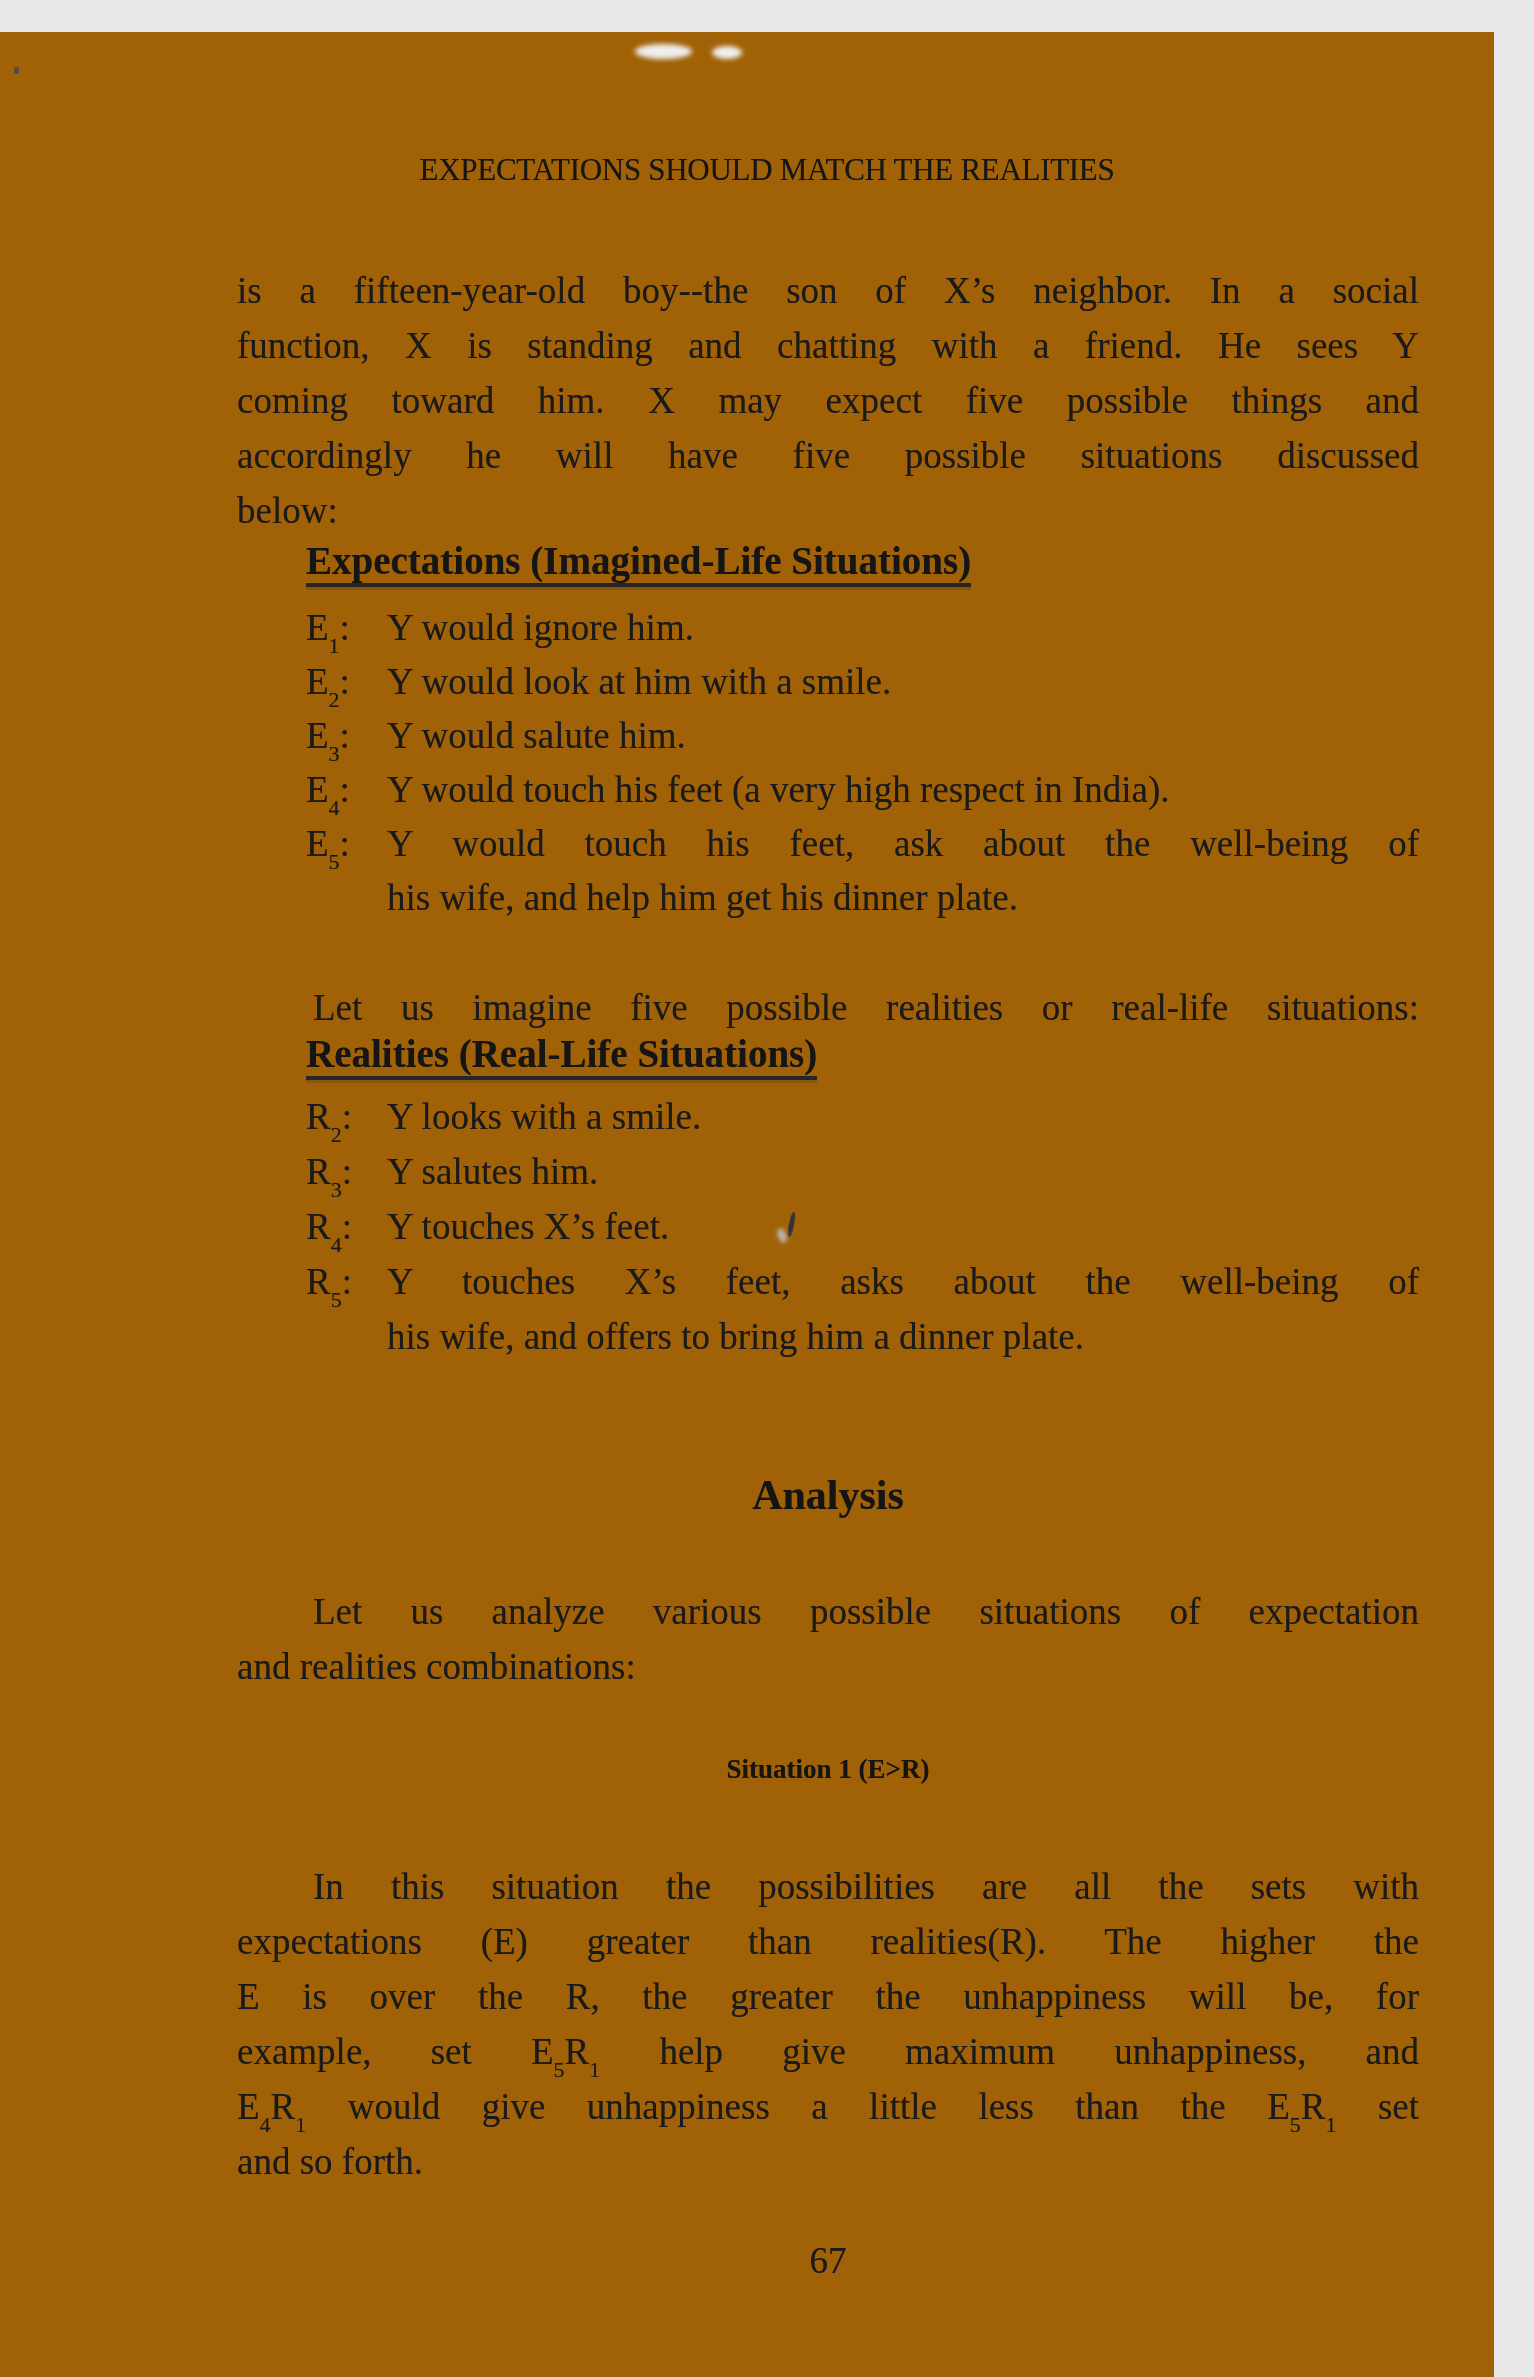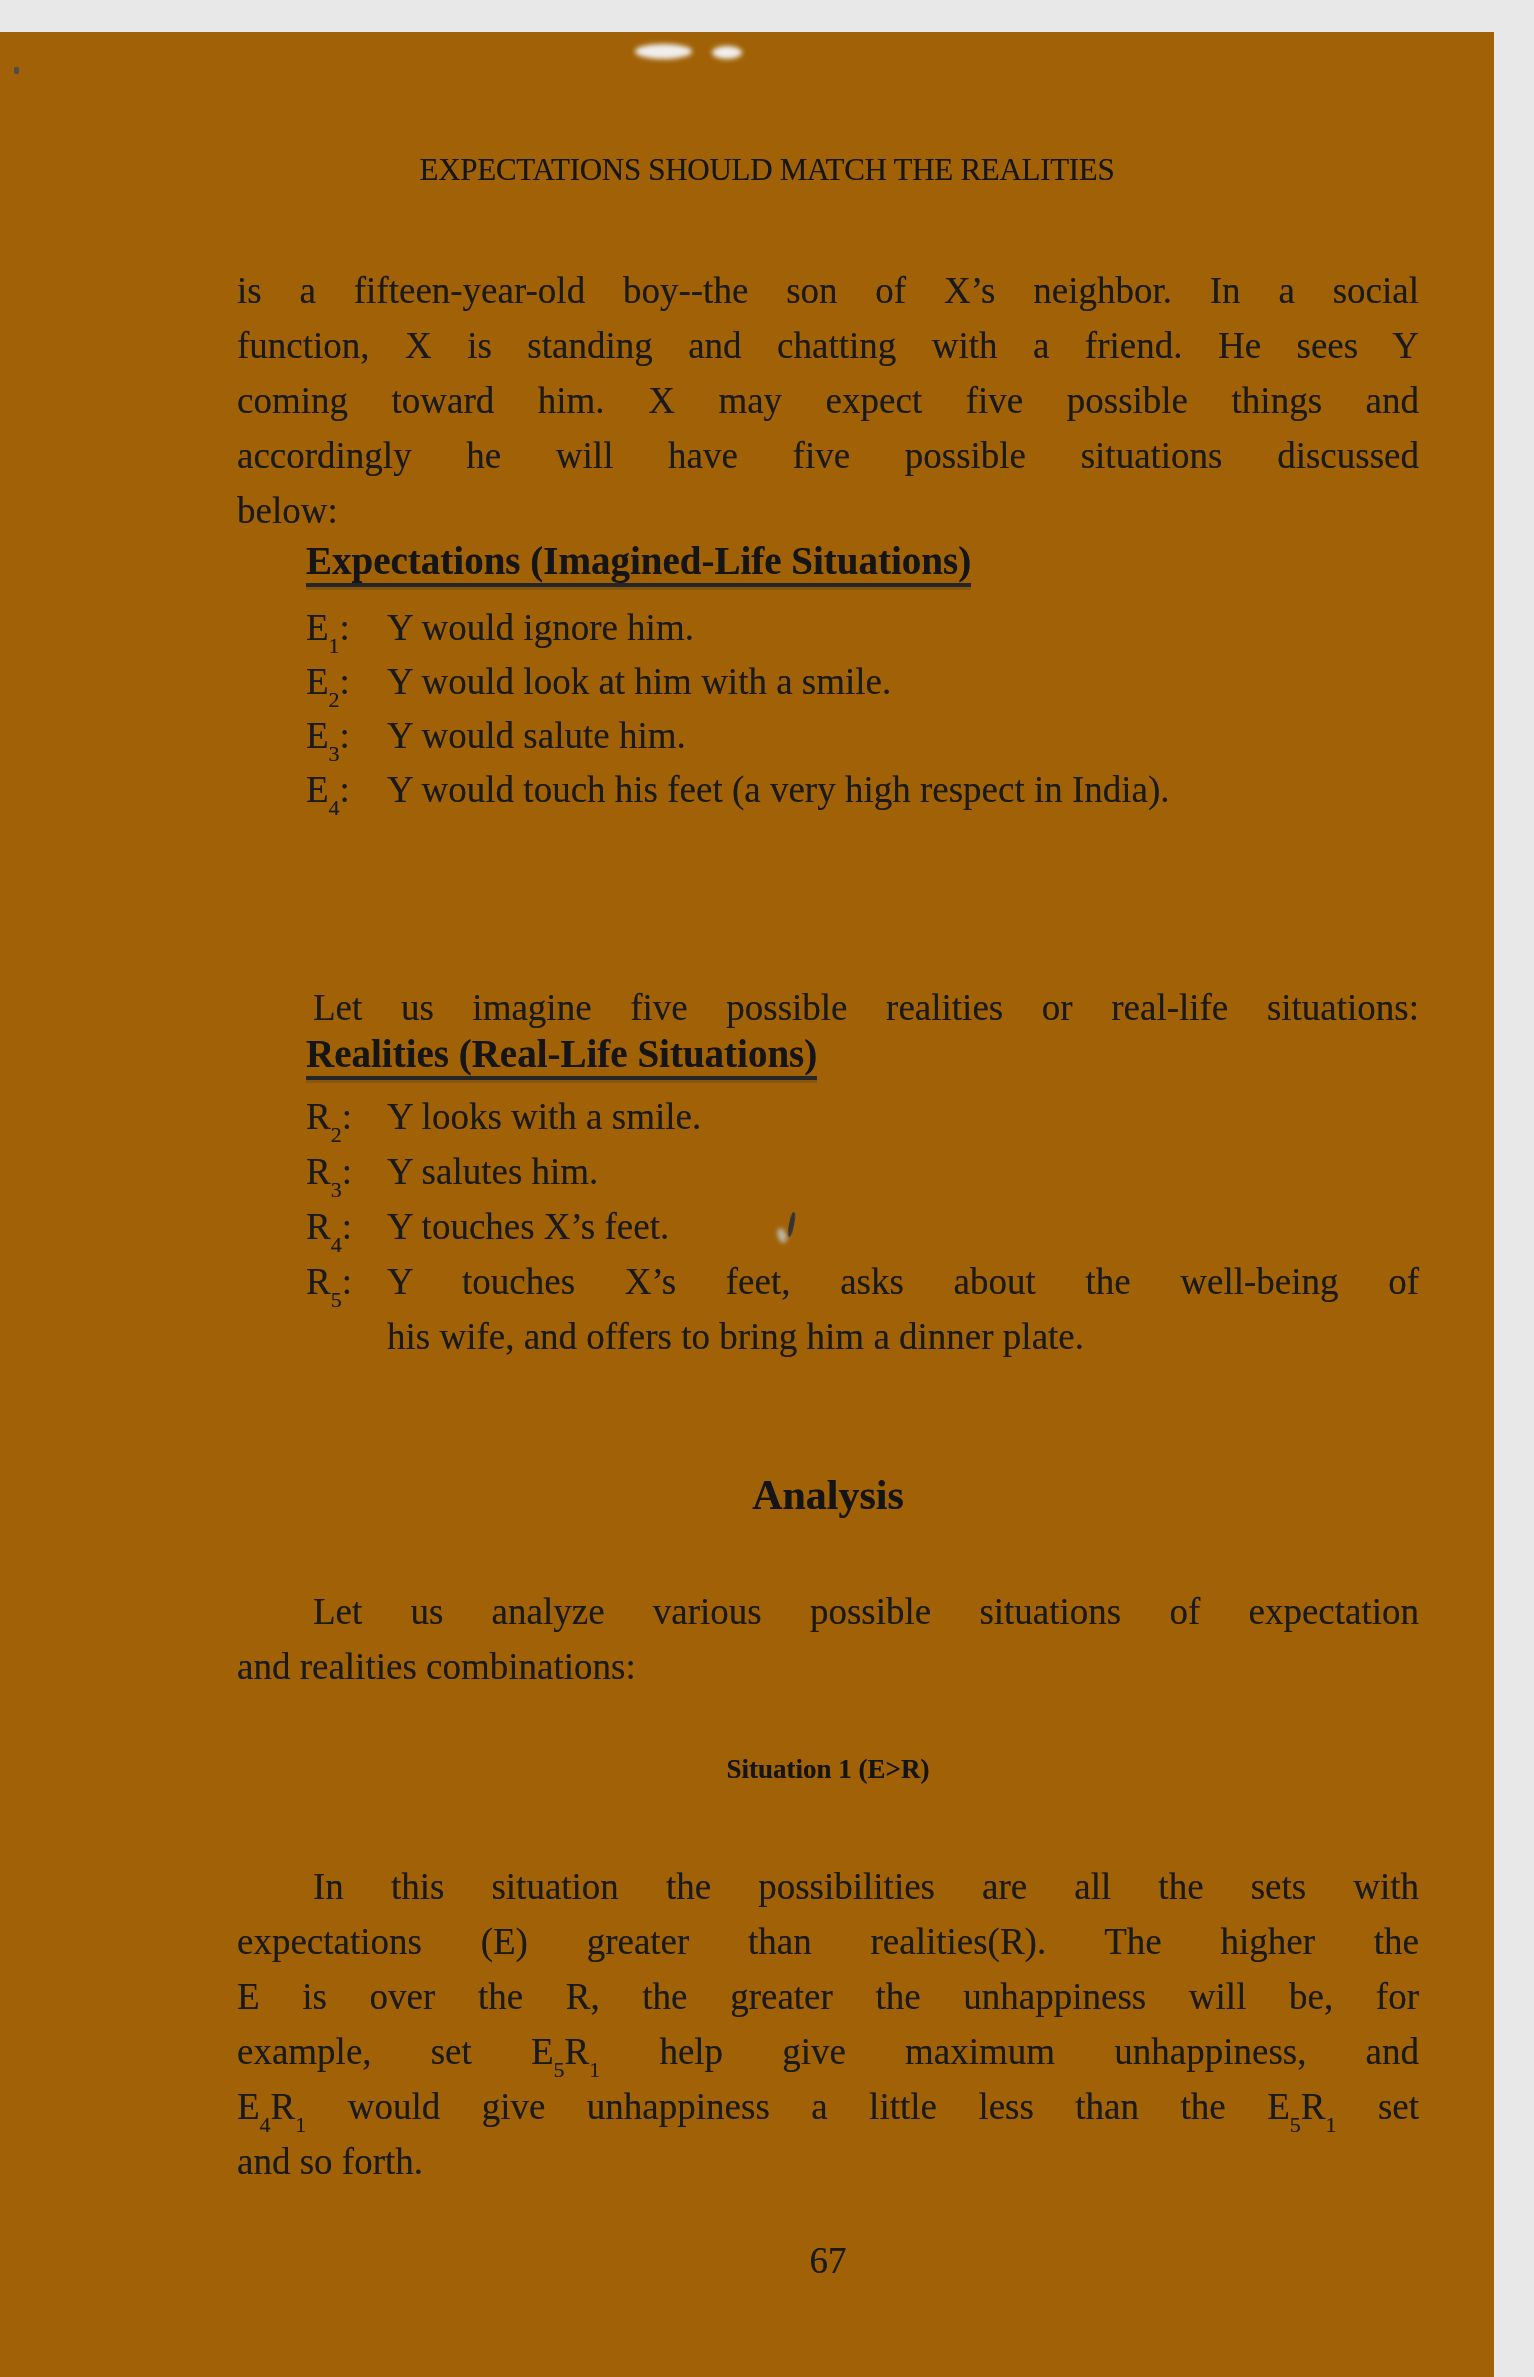--- a/index.html
+++ b/index.html
@@ -93,6 +93,13 @@
       <span class="lbl"><span>E</span><span class="sb">4</span><span>:</span></span>
       <span class="txt">Y would touch his feet (a very high respect in India).</span>
     </div>
+    <div class="li">
+      <span class="lbl"><span>E</span><span class="sb">5</span><span>:</span></span>
+      <span class="txt">
+        <div class="ln just">Y would touch his feet, ask about the well-being of</div>
+        <div class="ln">his wife, and help him get his dinner plate.</div>
+      </span>
+    </div>
   </div>
 
   <div class="abs para" style="top:948px;">

